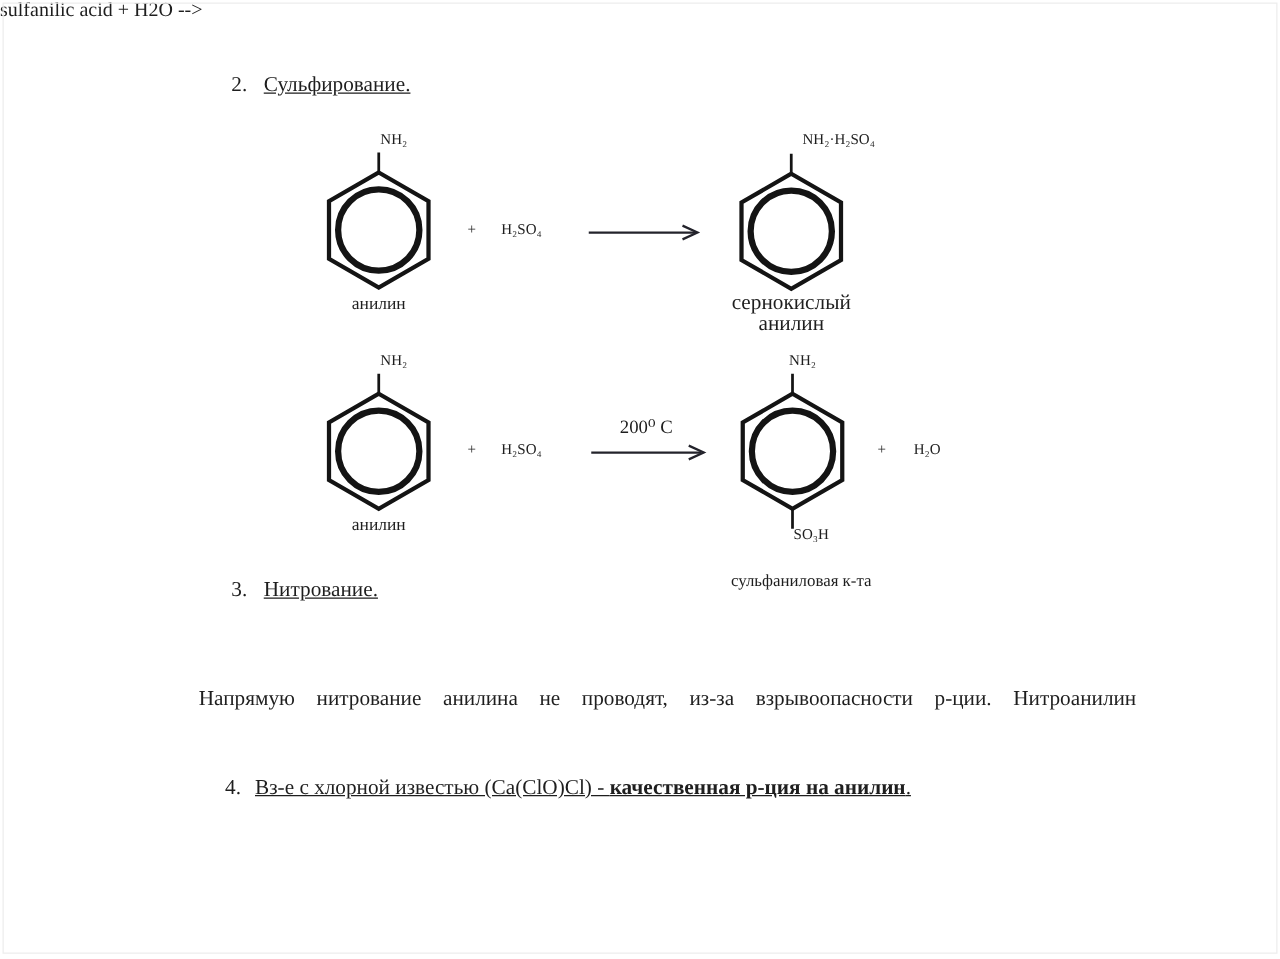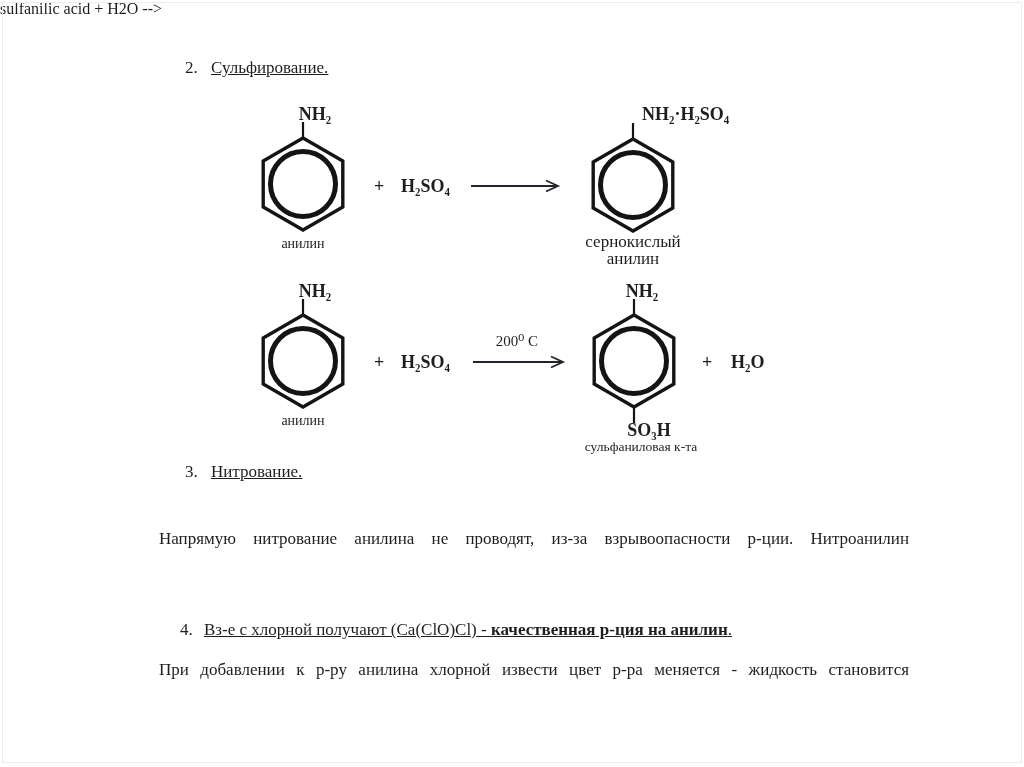--- a/index.html
+++ b/index.html
@@ -13,7 +13,7 @@
          border:1px solid #ededed;pointer-events:none;}
   .sec{font-size:17px;white-space:nowrap;text-decoration:underline;}
   .sec .num{display:inline-block;width:26px;}
-  .formula{font-weight:bold;font-size:18px;white-space:nowrap;}
+  .formula{font-weight:normal;font-size:12px;white-space:nowrap;}
   .caption{font-size:14px;white-space:nowrap;}
   .caption2{font-size:17px;line-height:17px;}
   .cond{font-size:15px;}

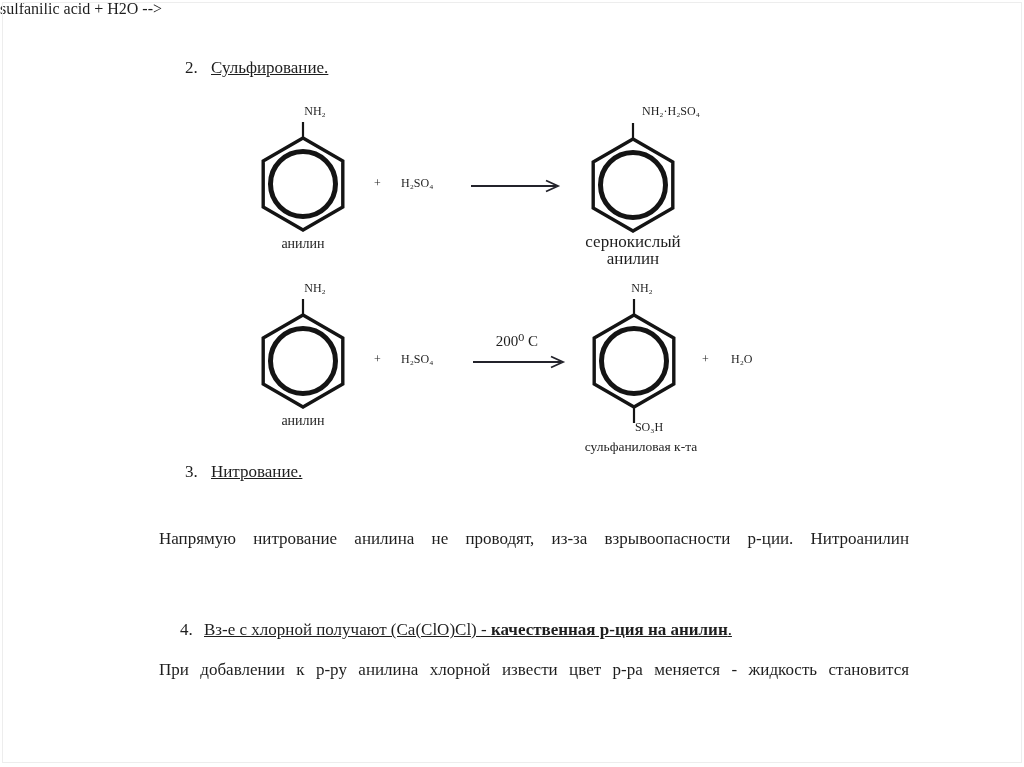--- a/index.html
+++ b/index.html
@@ -91,7 +91,7 @@
   <line x1="50" y1="111" x2="50" y2="127" stroke="#141414" stroke-width="2.2"></line>
 </svg>
 <div class="abs formula center" style="left:599px;top:420px;width:100px">SO₃H</div>
-<div class="abs center" style="left:561px;top:439px;width:160px;font-size:13.5px">сульфаниловая к-та</div>
+<div class="abs center" style="left:561px;top:457px;width:160px;font-size:13.5px">сульфаниловая к-та</div>
 
 <div class="abs formula" style="left:702px;top:352px">+</div>
 <div class="abs formula" style="left:731px;top:352px">H₂O</div>

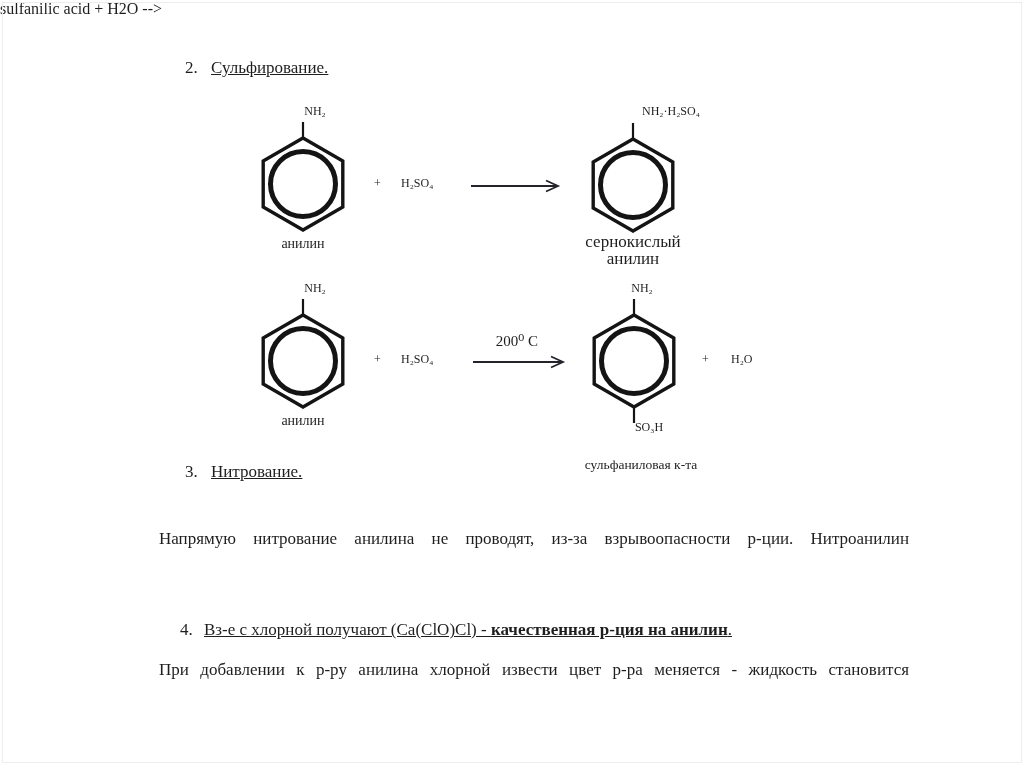--- a/index.html
+++ b/index.html
@@ -102,7 +102,7 @@
 </div>
 
 
-<div class="abs para" style="left:159px;top:528px">
+<div class="abs para" style="left:159px;top:548px">
   <div class="jline">Напрямую нитрование анилина не проводят, из-за взрывоопасности  р-ции. Нитроанилин</div>
 </div>
 

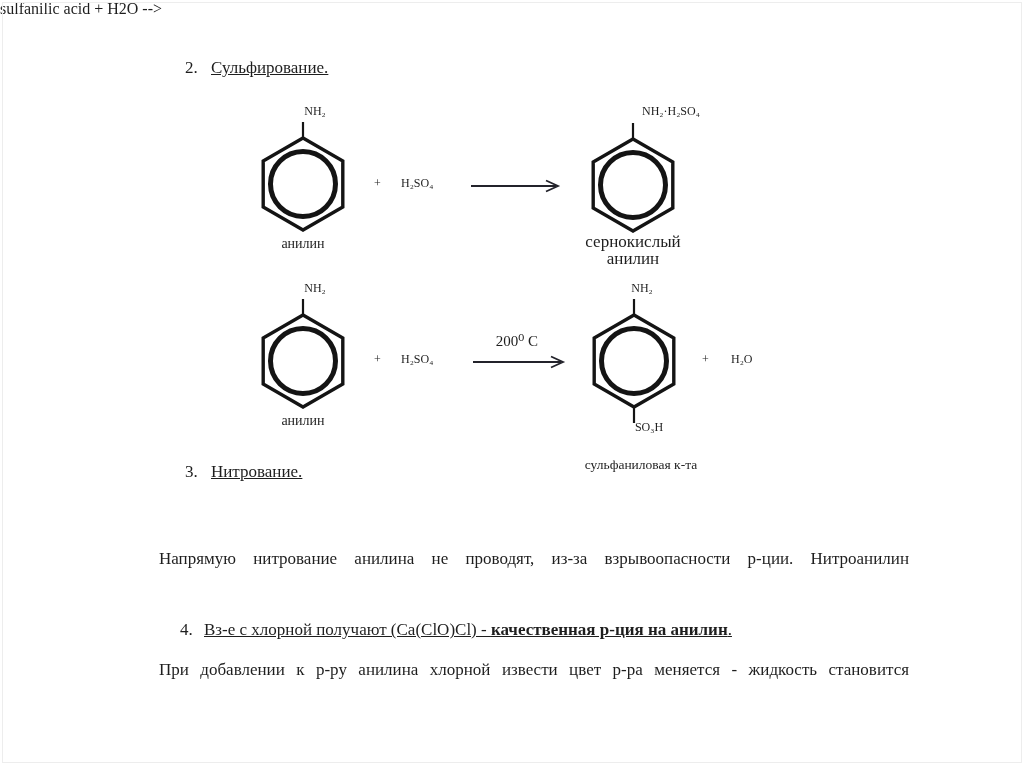--- a/index.html
+++ b/index.html
@@ -108,7 +108,7 @@
 
 
 <div class="abs sec" style="left:180px;top:620px">
-  <span class="num" style="width:24px">4.</span><span>Вз-е с хлорной получают (Ca(ClO)Cl) - </span><b>качественная р-ция на анилин</b><span>.</span>
+  <span class="num" style="width:24px">4.</span><span>Вз-е с хлорной известью (Ca(ClO)Cl) - </span><b>качественная р-ция на анилин</b><span>.</span>
 </div>
 
 

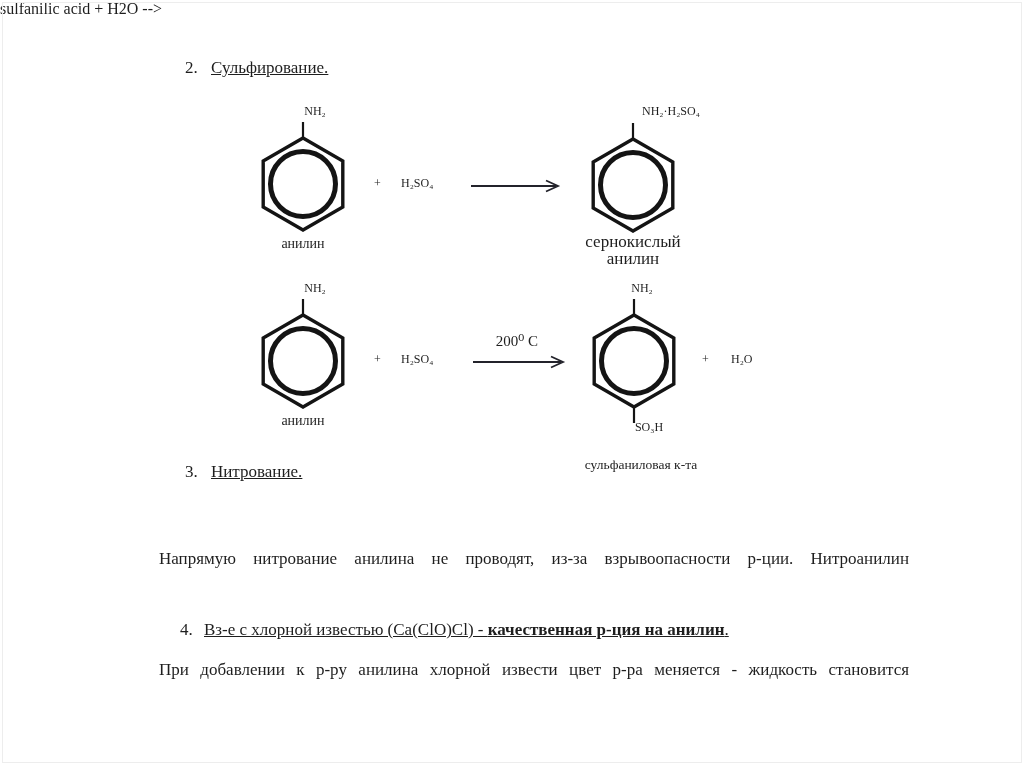--- a/index.html
+++ b/index.html
@@ -113,7 +113,6 @@
 
 
 <div class="abs para" style="left:159px;top:659px">
-  <div class="jline">При добавлении к р-ру анилина хлорной извести цвет р-ра меняется - жидкость становится</div>
 </div>
 
 

